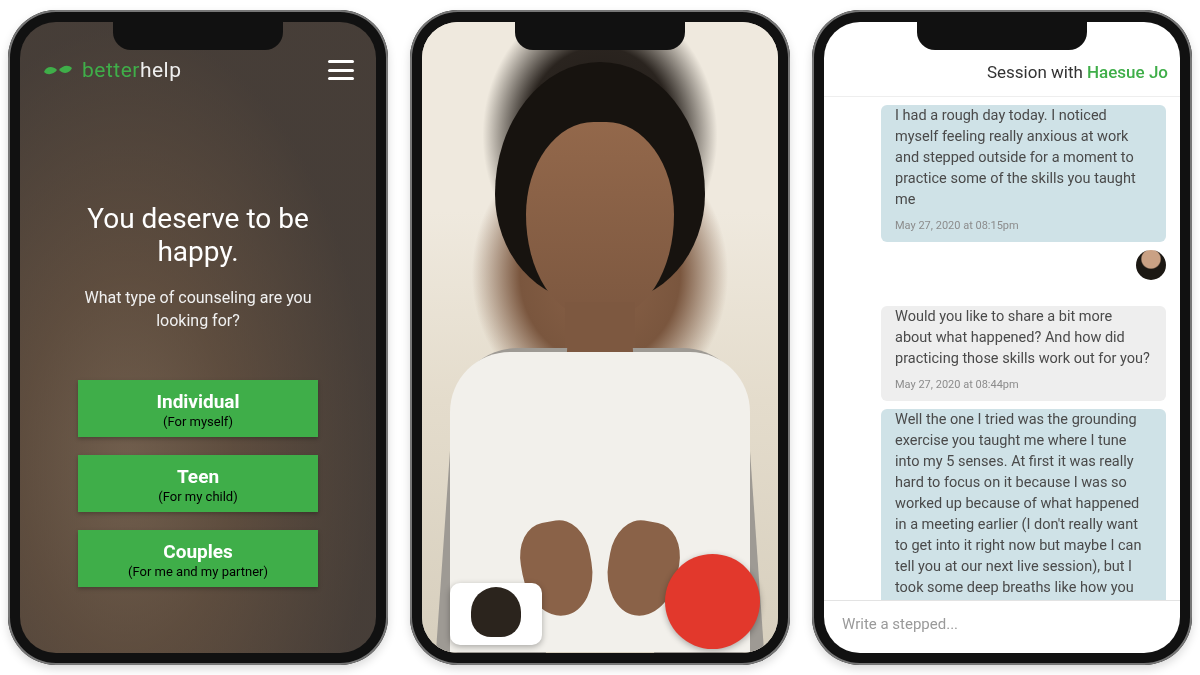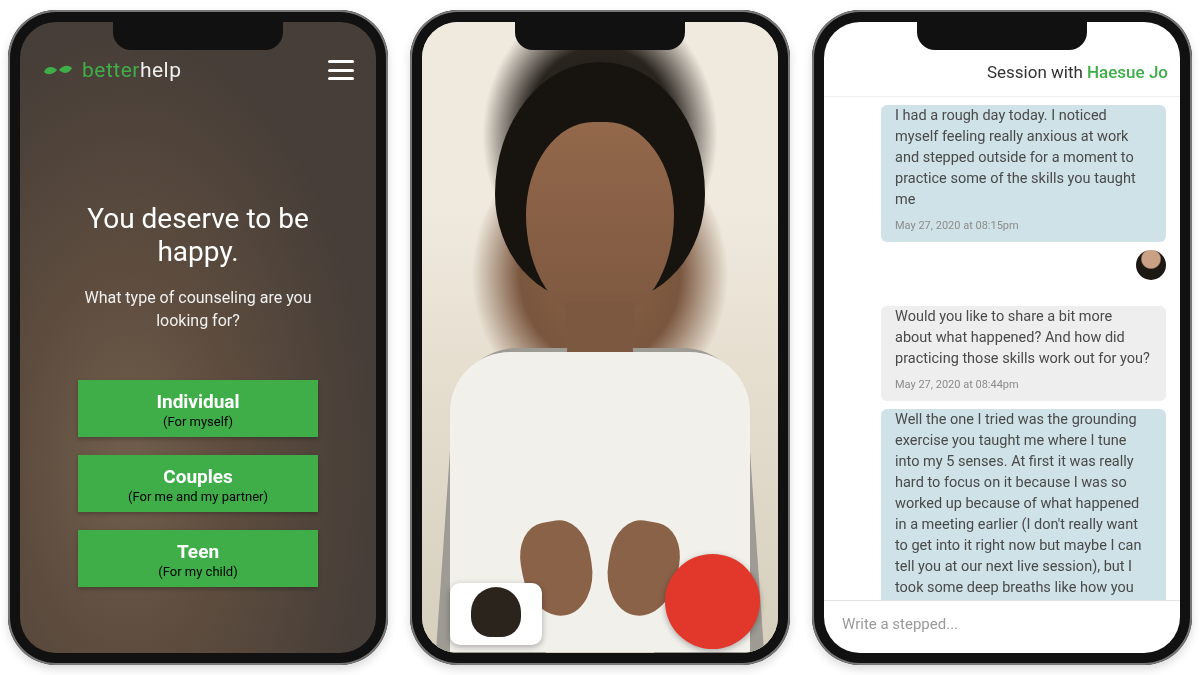--- a/index.html
+++ b/index.html
@@ -263,12 +263,12 @@
         <div class="opt-sub">(For myself)</div>
       </div>
       <div class="option-btn">
+        <div class="opt-title">Teen</div>
+        <div class="opt-sub">(For my child)</div>
+      </div>
+      <div class="option-btn">
         <div class="opt-title">Couples</div>
         <div class="opt-sub">(For me and my partner)</div>
-      </div>
-      <div class="option-btn">
-        <div class="opt-title">Teen</div>
-        <div class="opt-sub">(For my child)</div>
       </div>
     </div>
   </div>

